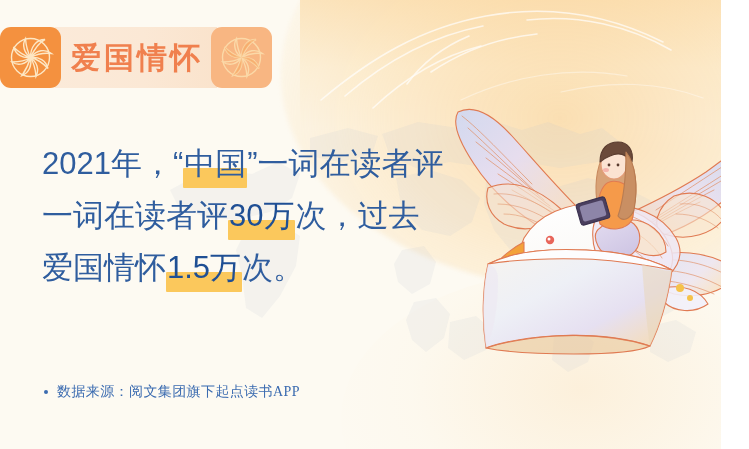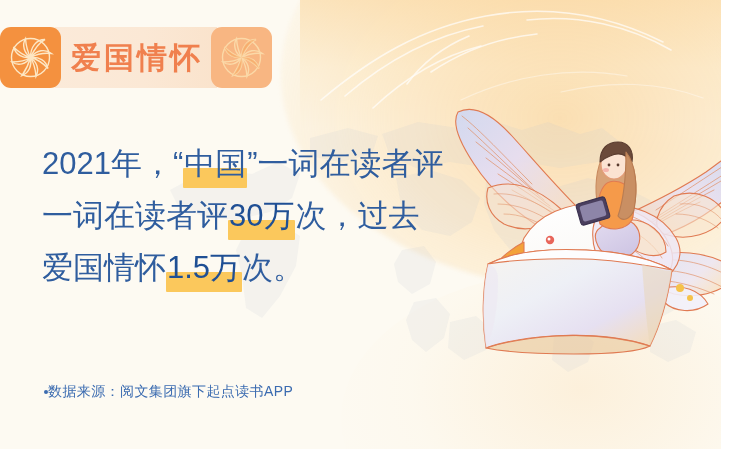--- a/index.html
+++ b/index.html
@@ -166,9 +166,11 @@
     top: 383px;
     display: flex;
     align-items: center;
+    gap: 9px;
     font-size: 14px;
     color: #3b6bb0;
     letter-spacing: .4px;
+    font-family: Liberation Serif, serif;
   }
   .src-dot {
     width: 4px; height: 4px;

